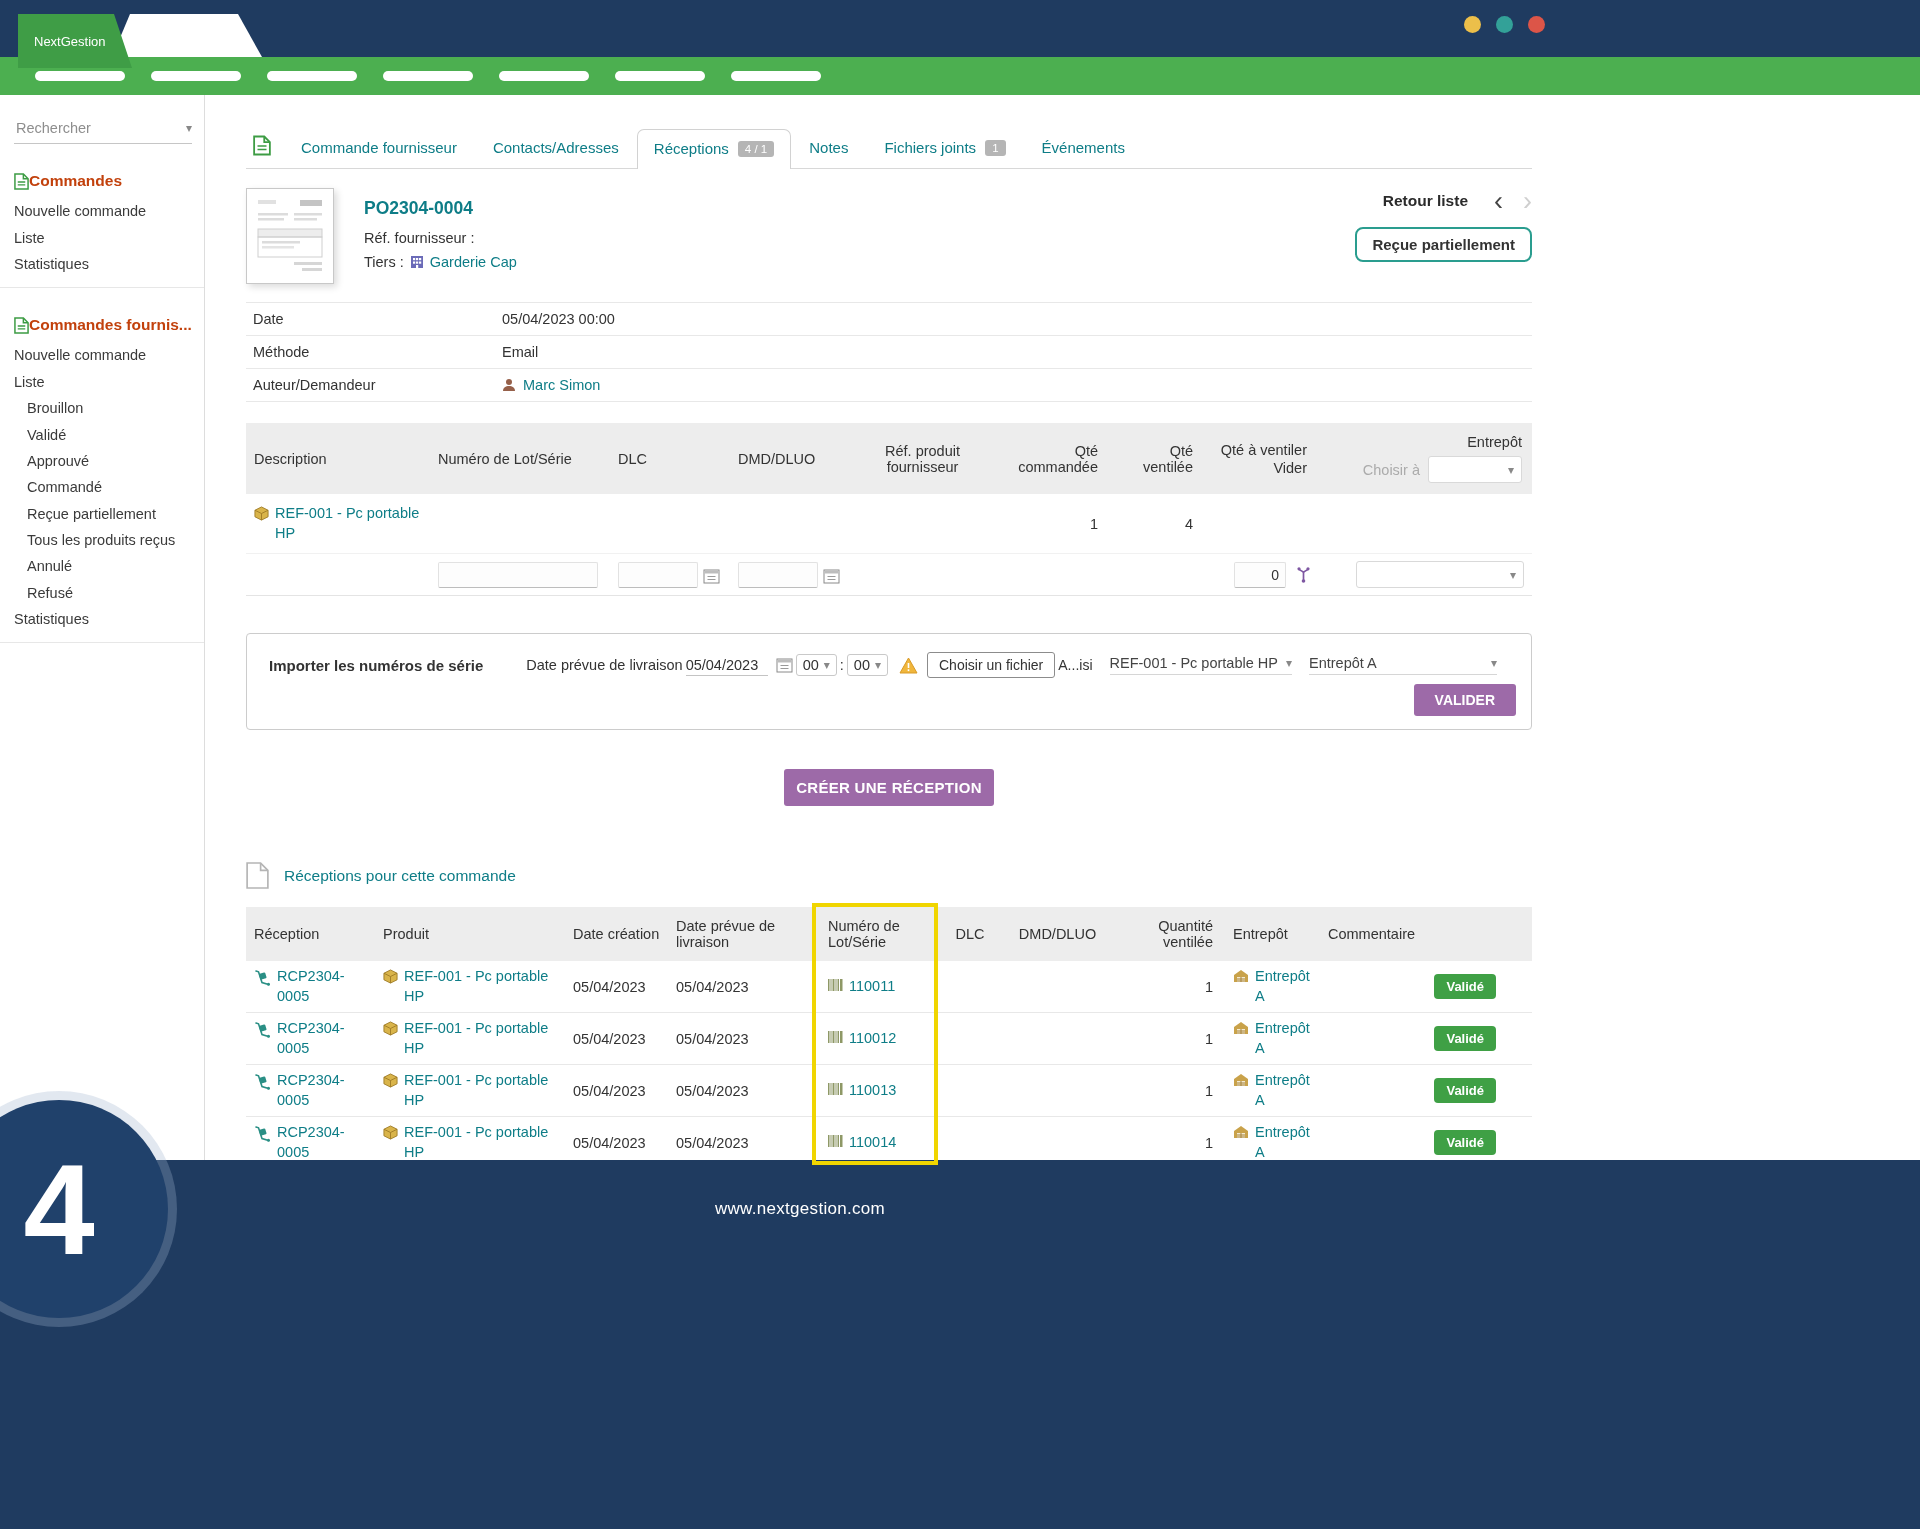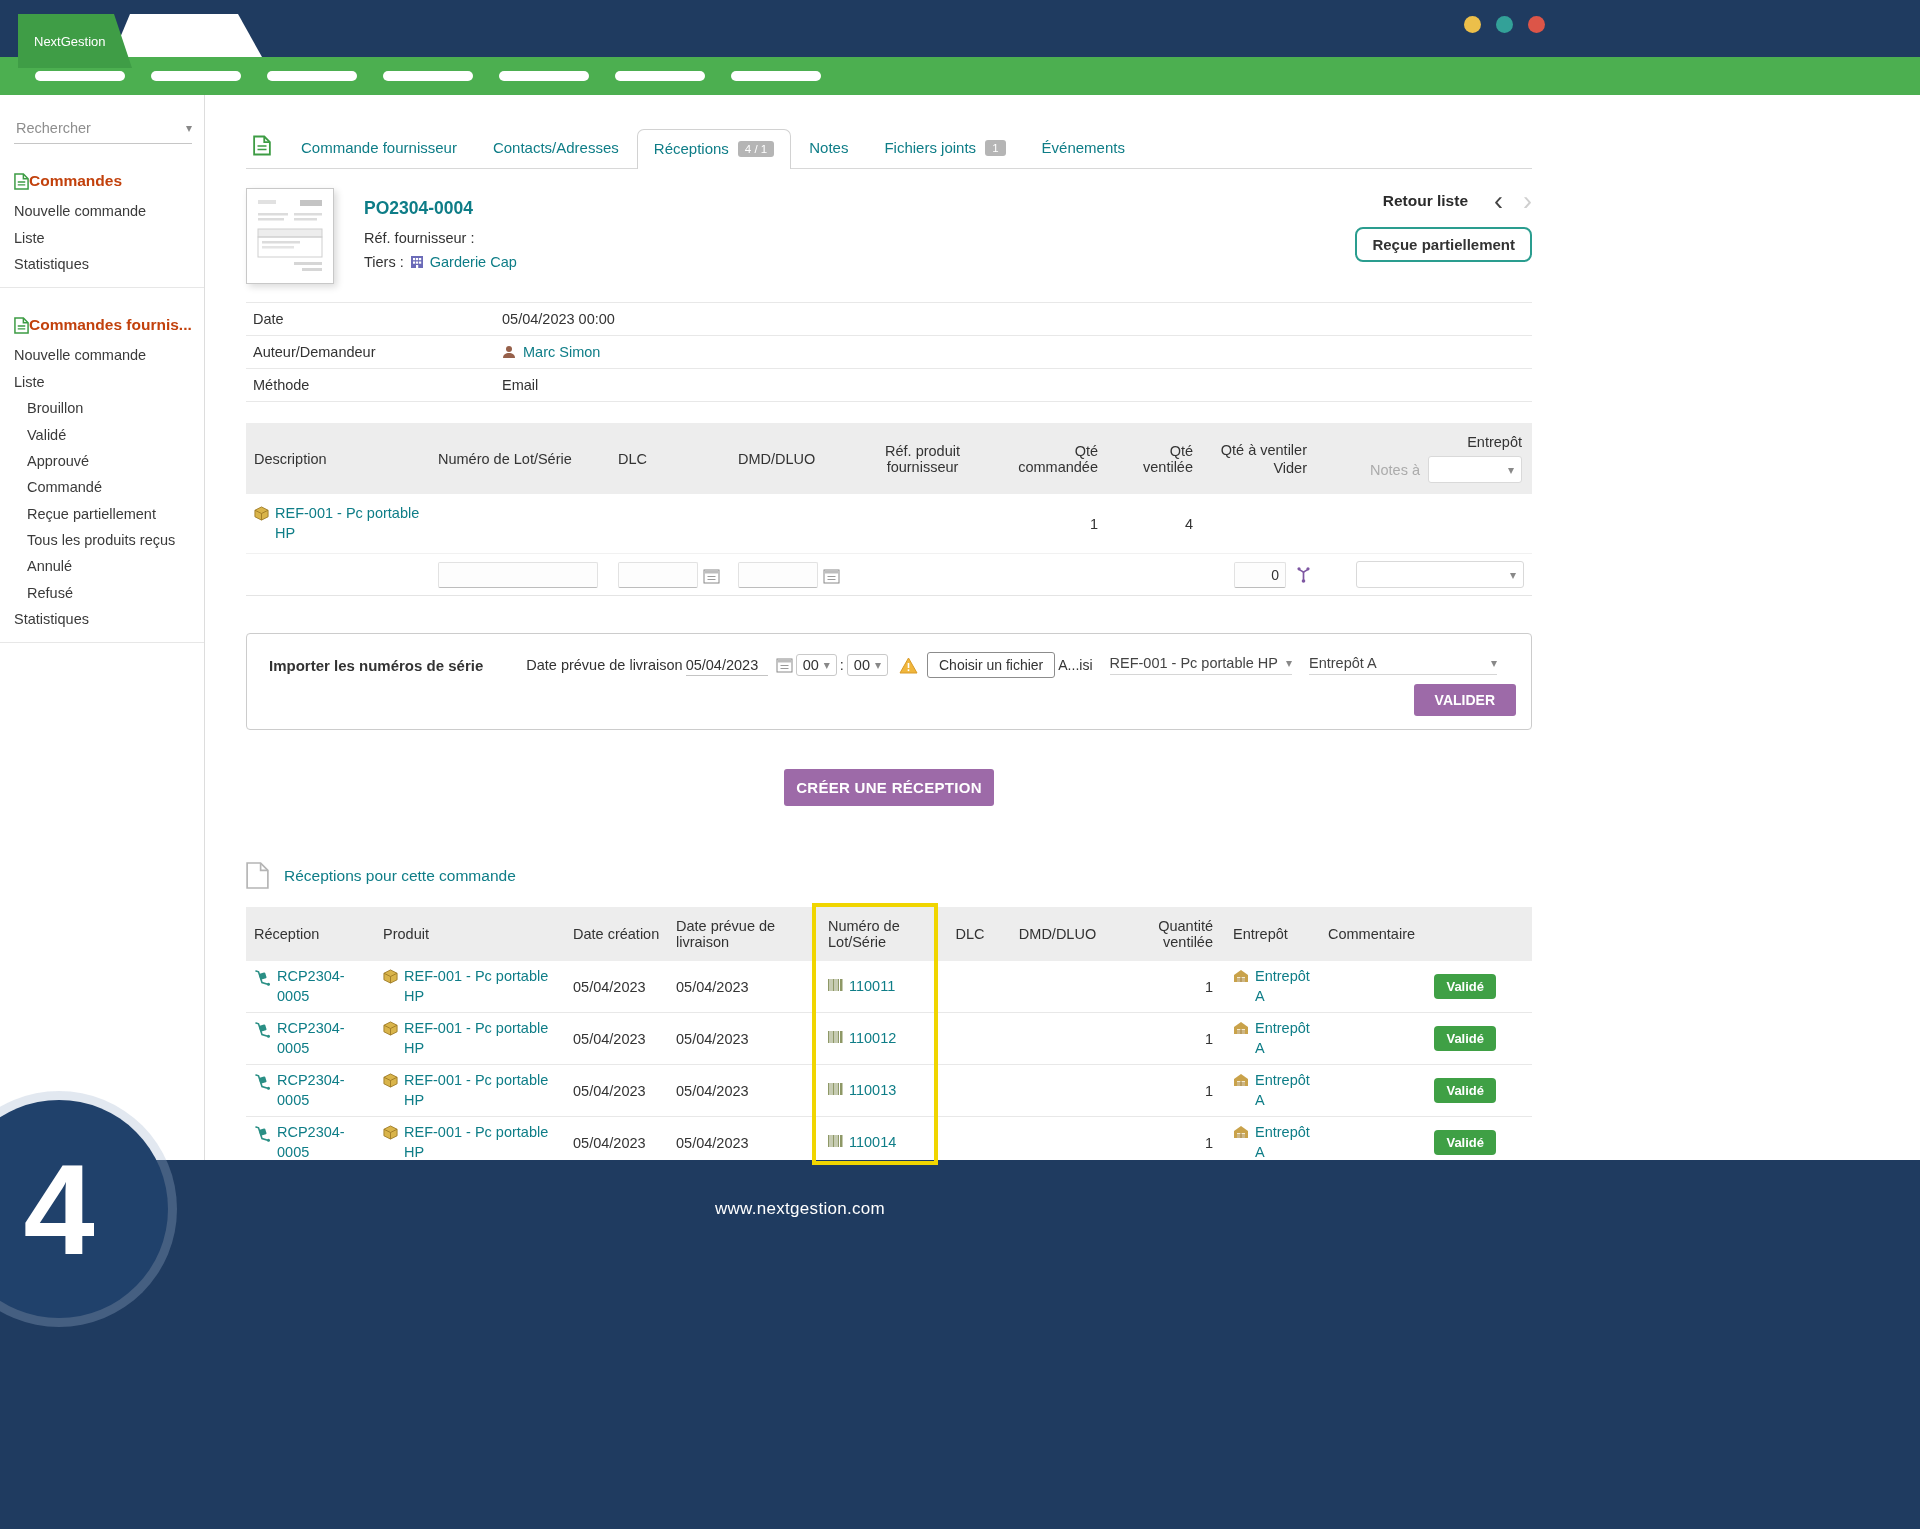--- a/index.html
+++ b/index.html
@@ -287,6 +287,10 @@
         <div class="detail-value">05/04/2023 00:00</div>
       </div>
       <div class="detail-row">
+        <div class="detail-label">Méthode</div>
+        <div class="detail-value">Email</div>
+      </div>
+      <div class="detail-row">
         <div class="detail-label">Auteur/Demandeur</div>
         <div class="detail-value">
           <svg width="14" height="14" viewBox="0 0 14 14">
@@ -295,10 +299,6 @@
             </svg>
           <a class="lnk">Marc Simon</a>
         </div>
-      </div>
-      <div class="detail-row">
-        <div class="detail-label">Méthode</div>
-        <div class="detail-value">Email</div>
       </div>
     </div>
 

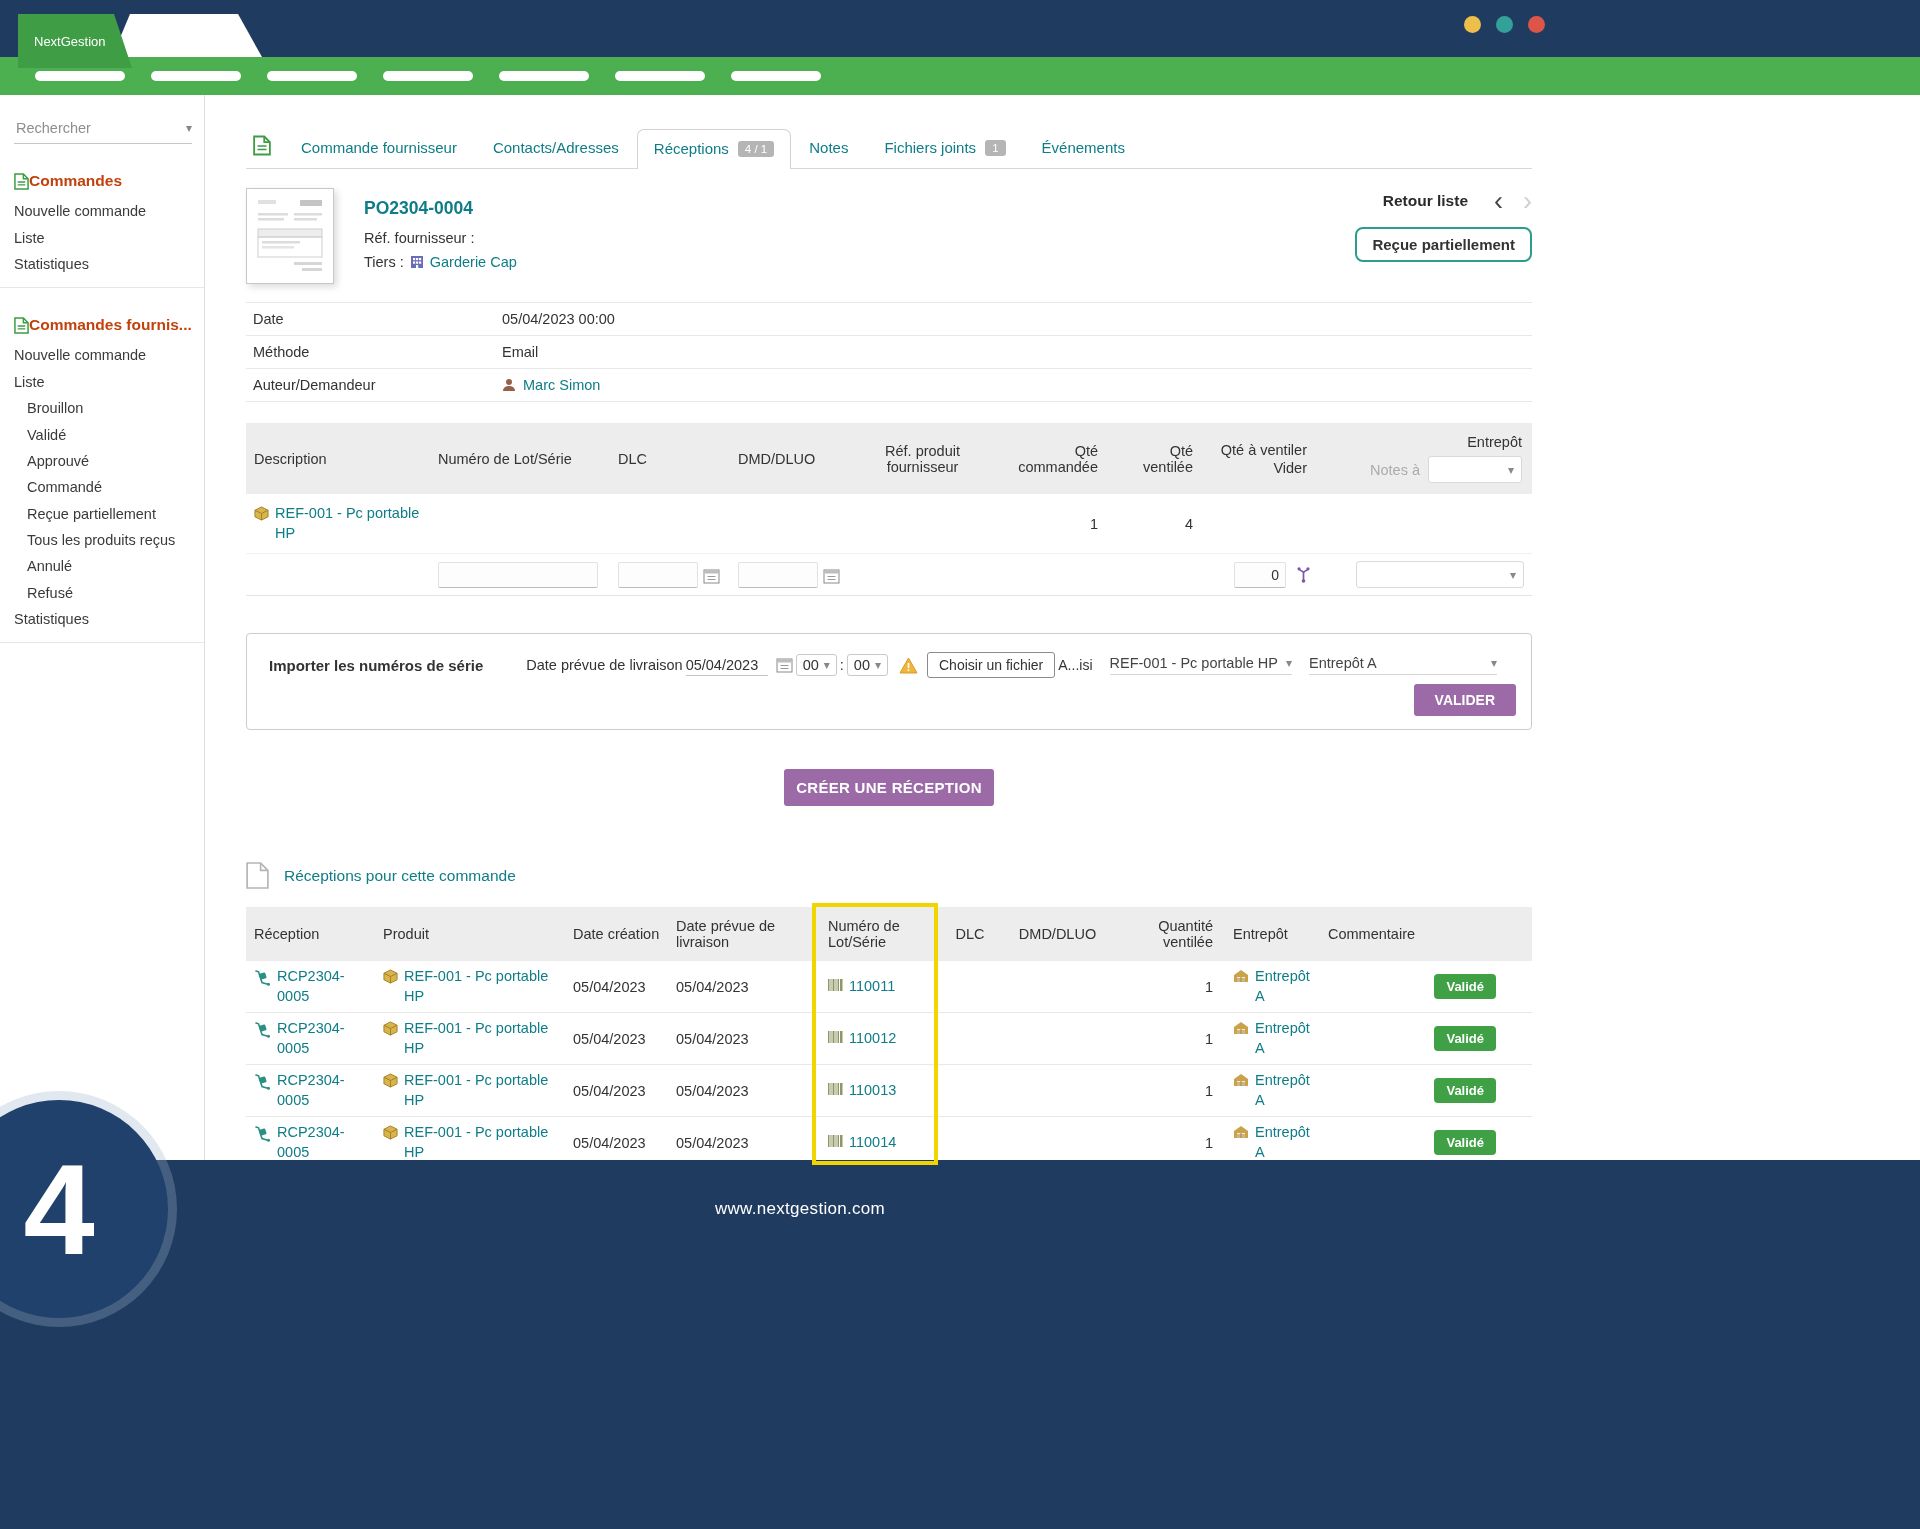--- a/index.html
+++ b/index.html
@@ -318,7 +318,7 @@
         <div class="h-wh">
           <span>Entrepôt</span>
           <div class="force-row">
-            <span class="force-label">Notes à</span>
+            <span class="force-label">Choisir à</span>
             <div class="fake-select force">
               <span class="caret">▾</span>
             </div>

